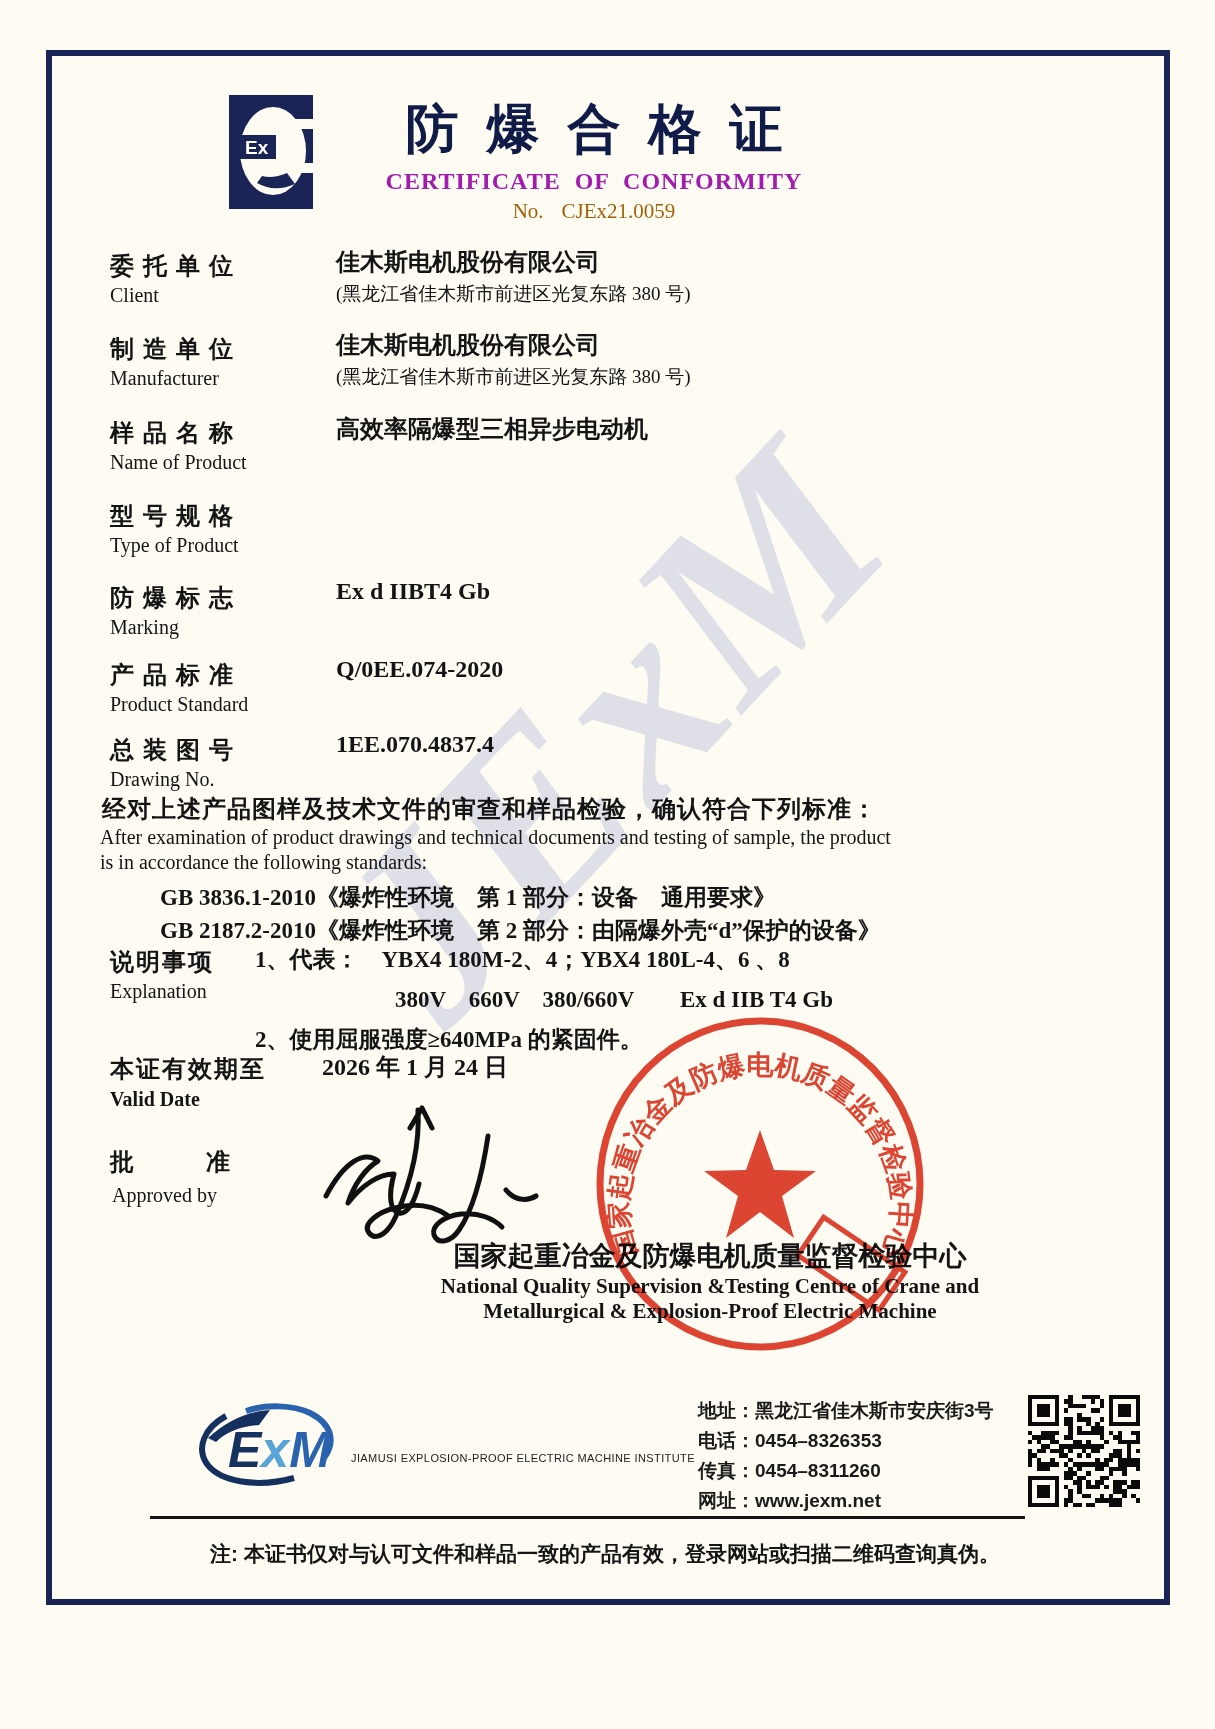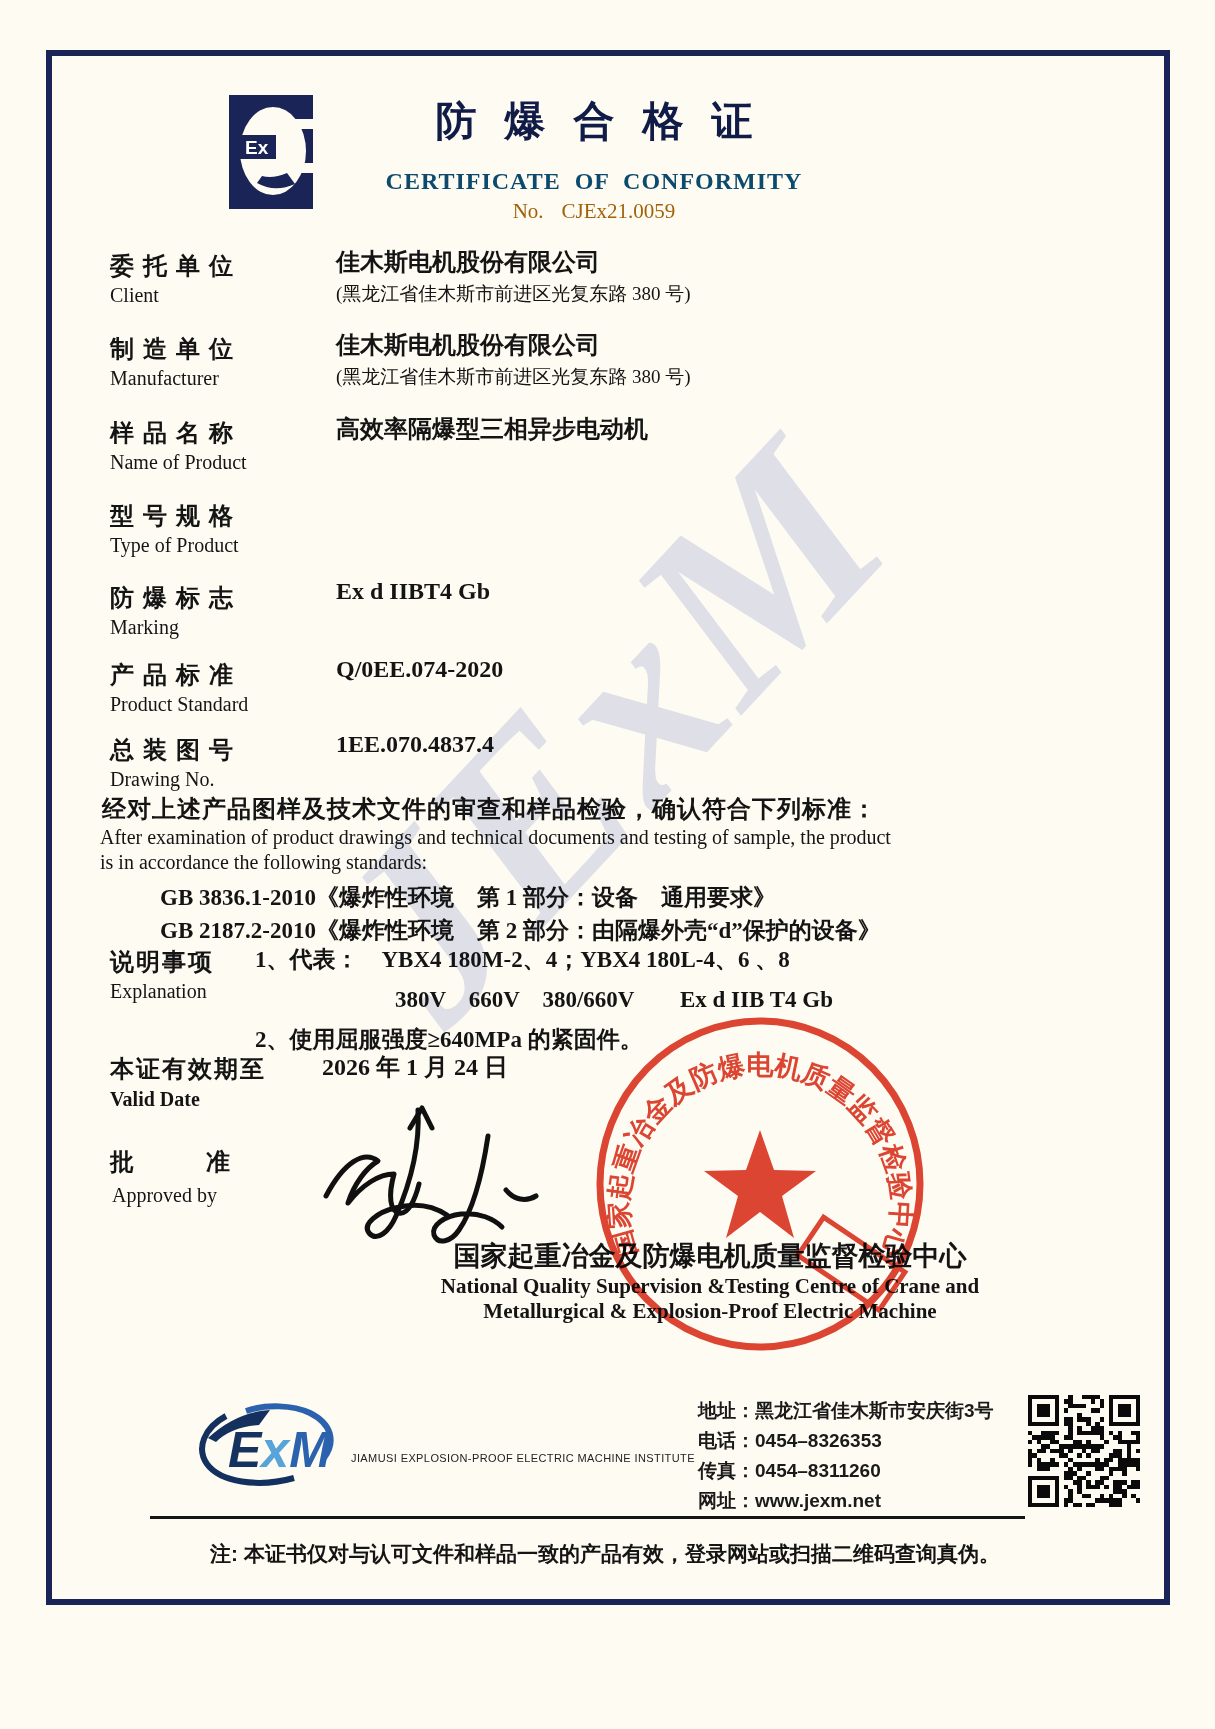--- a/index.html
+++ b/index.html
@@ -11,7 +11,7 @@
   .watermark{position:absolute;left:110px;top:520px;width:1000px;height:420px;line-height:420px;
              text-align:center;font-size:255px;font-weight:bold;font-style:italic;
              color:rgba(148,152,208,0.28);transform:rotate(-47deg);z-index:1;letter-spacing:4px;}
-  .title{left:294px;top:94px;width:600px;text-align:center;font-size:41px;font-weight:bold;
+  .title{left:294px;top:94px;width:600px;text-align:center;font-size:53px;font-weight:bold;
          color:#111b48;letter-spacing:28px;text-indent:28px;}
   .subtitle{left:294px;top:168px;width:600px;text-align:center;font-size:24px;font-weight:bold;
             color:#0c4a6e;word-spacing:7px;letter-spacing:1px;}

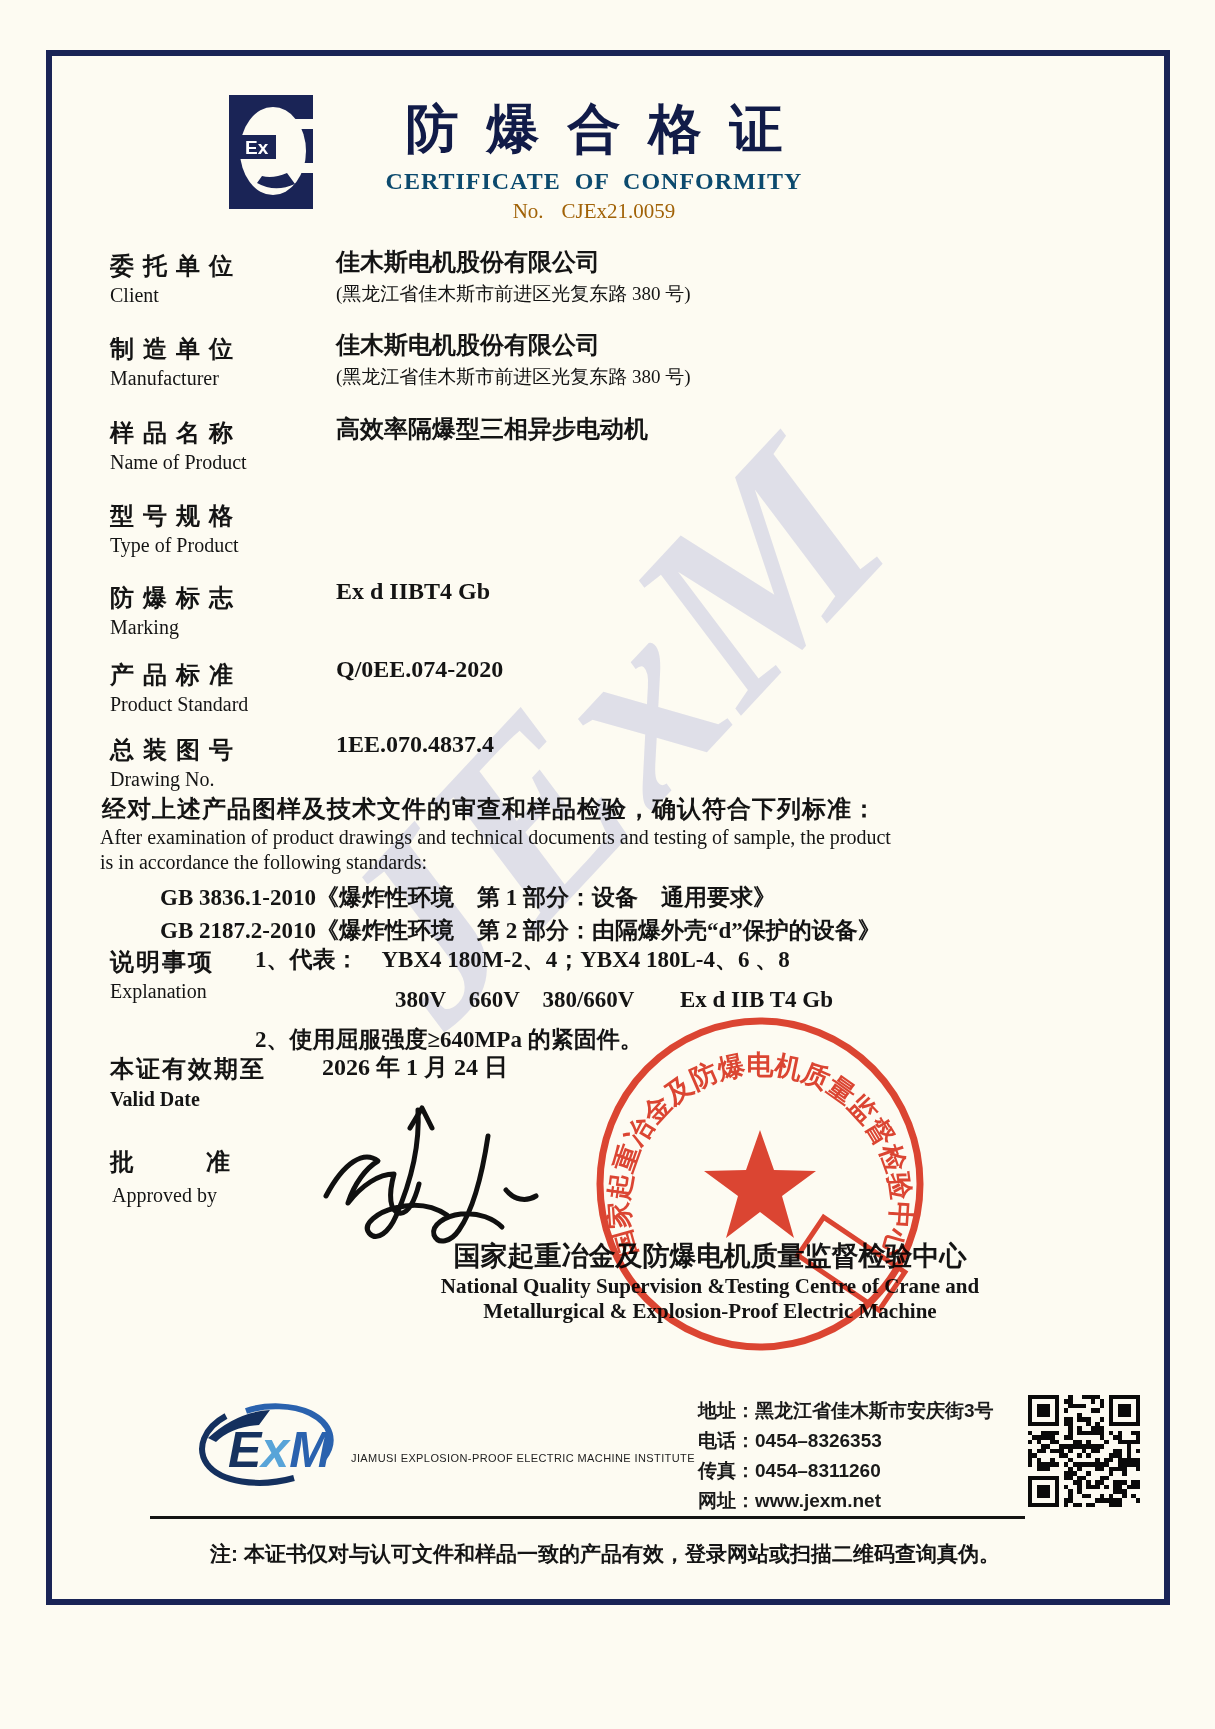--- a/index.html
+++ b/index.html
@@ -14,7 +14,7 @@
   .title{left:294px;top:94px;width:600px;text-align:center;font-size:53px;font-weight:bold;
          color:#111b48;letter-spacing:28px;text-indent:28px;}
   .subtitle{left:294px;top:168px;width:600px;text-align:center;font-size:24px;font-weight:bold;
-            color:#0c4a6e;word-spacing:7px;letter-spacing:1px;}
+            color:#a21caf;word-spacing:7px;letter-spacing:1px;}
   .certno{left:294px;top:199px;width:600px;text-align:center;font-size:21px;font-weight:normal;color:#a16207;}
   .certno span{margin:0 9px;}
   .lzh{font-size:24px;font-weight:bold;letter-spacing:9px;}

